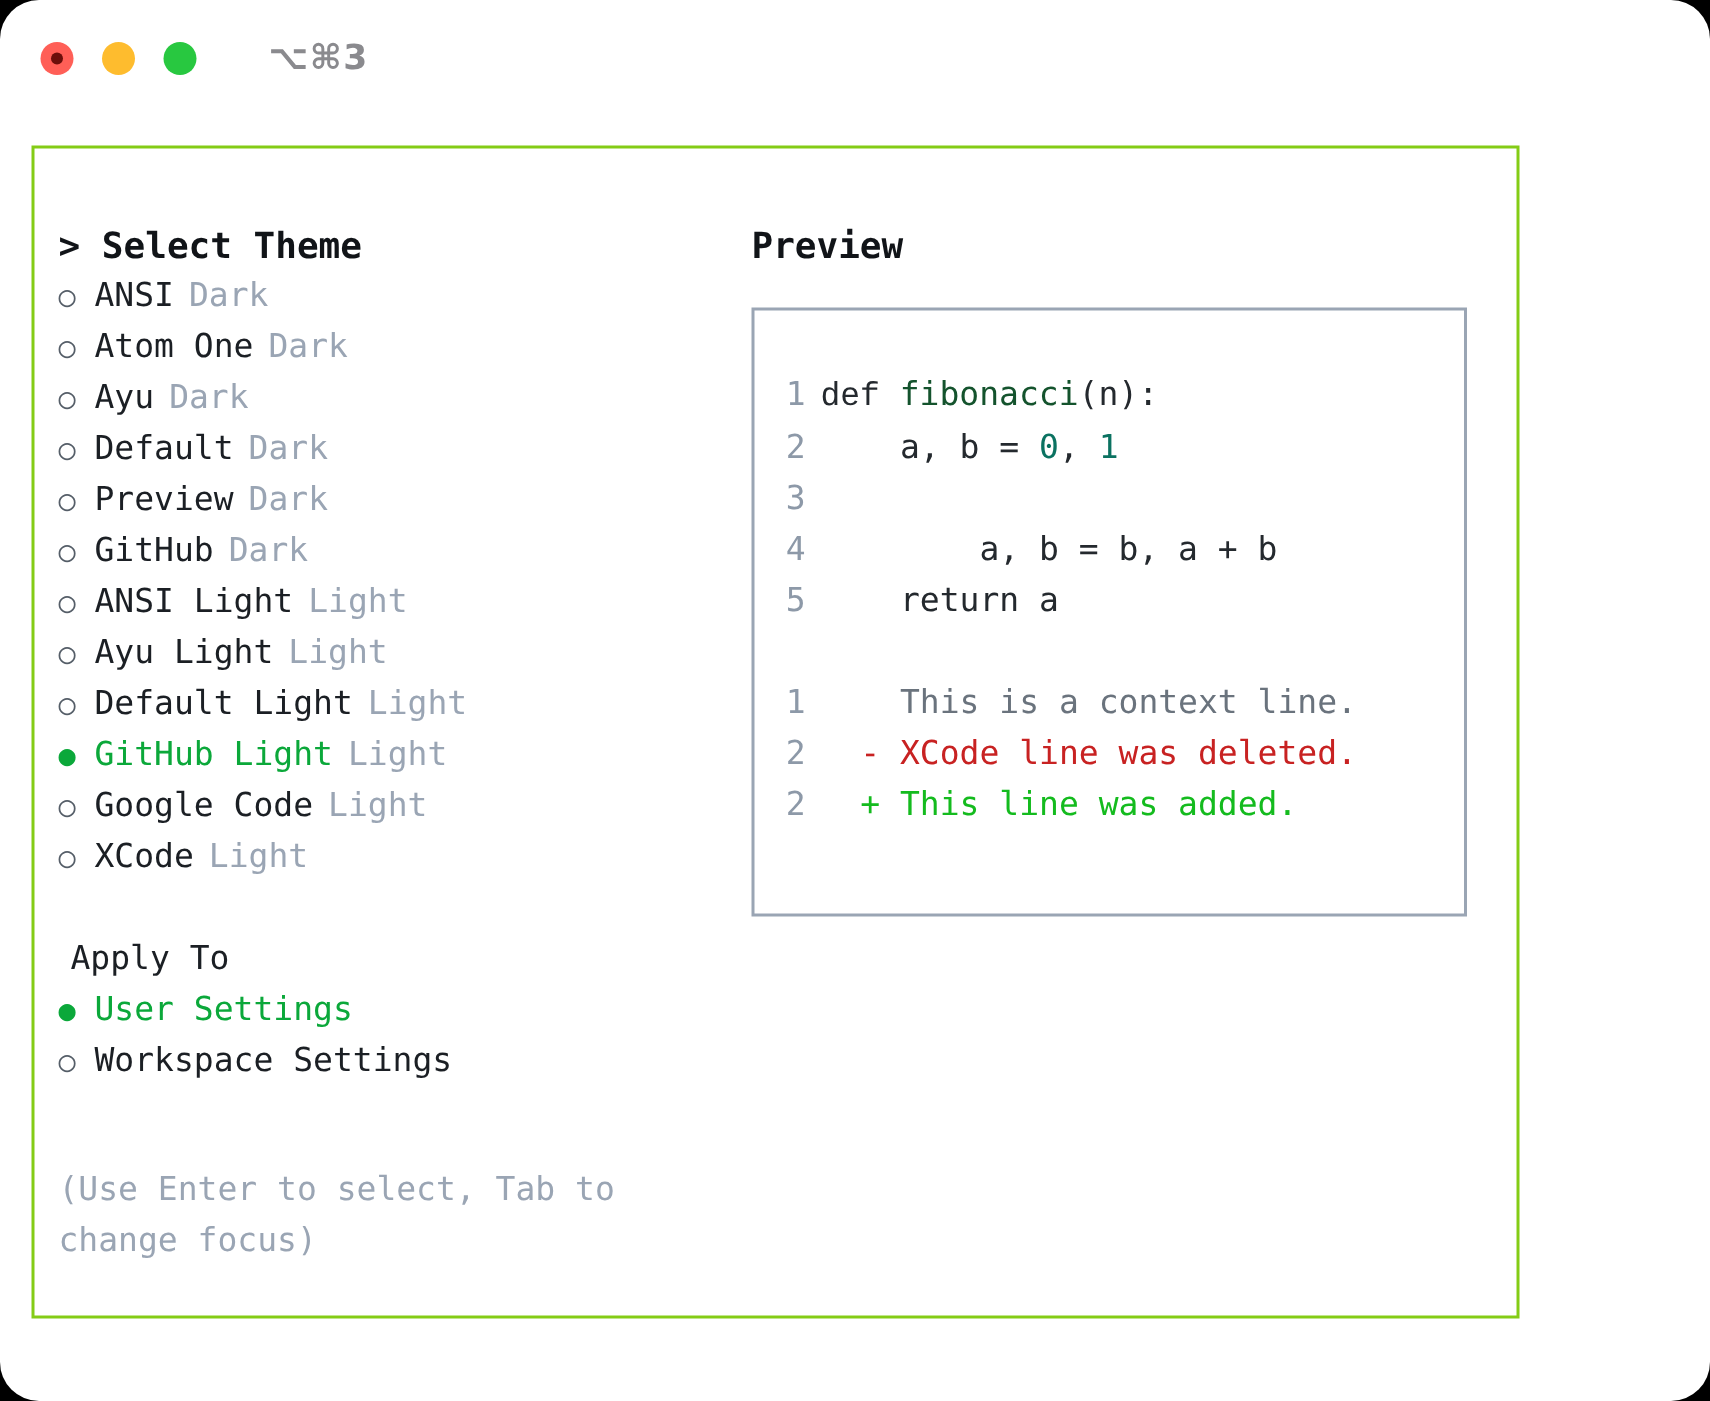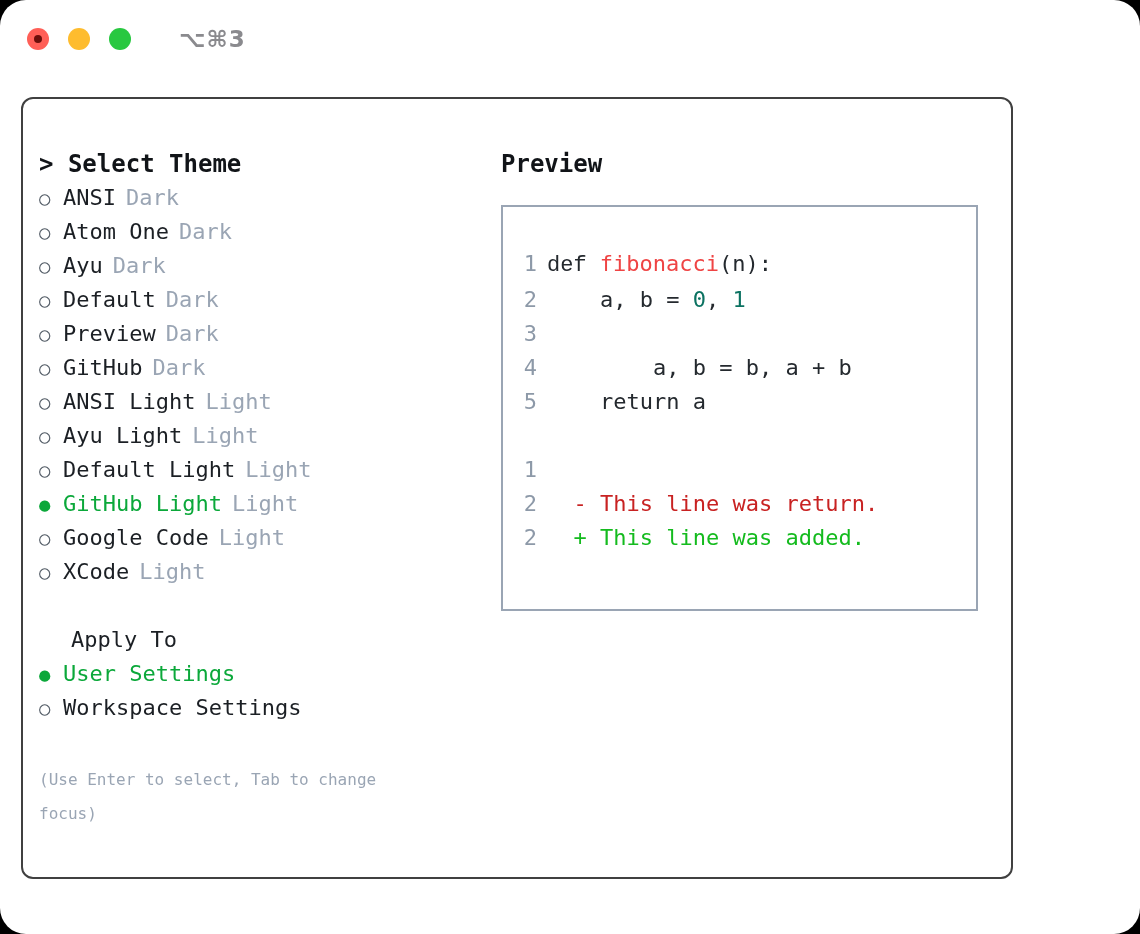--- a/index.html
+++ b/index.html
@@ -76,8 +76,8 @@
     top: 97px;
     width: 992px;
     height: 782px;
-    border: 2px solid #404040;
-    border-radius: 12px;
+    border: 2px solid #84cc16;
+    border-radius: 0;
     box-sizing: border-box;
     background: #ffffff;
   }

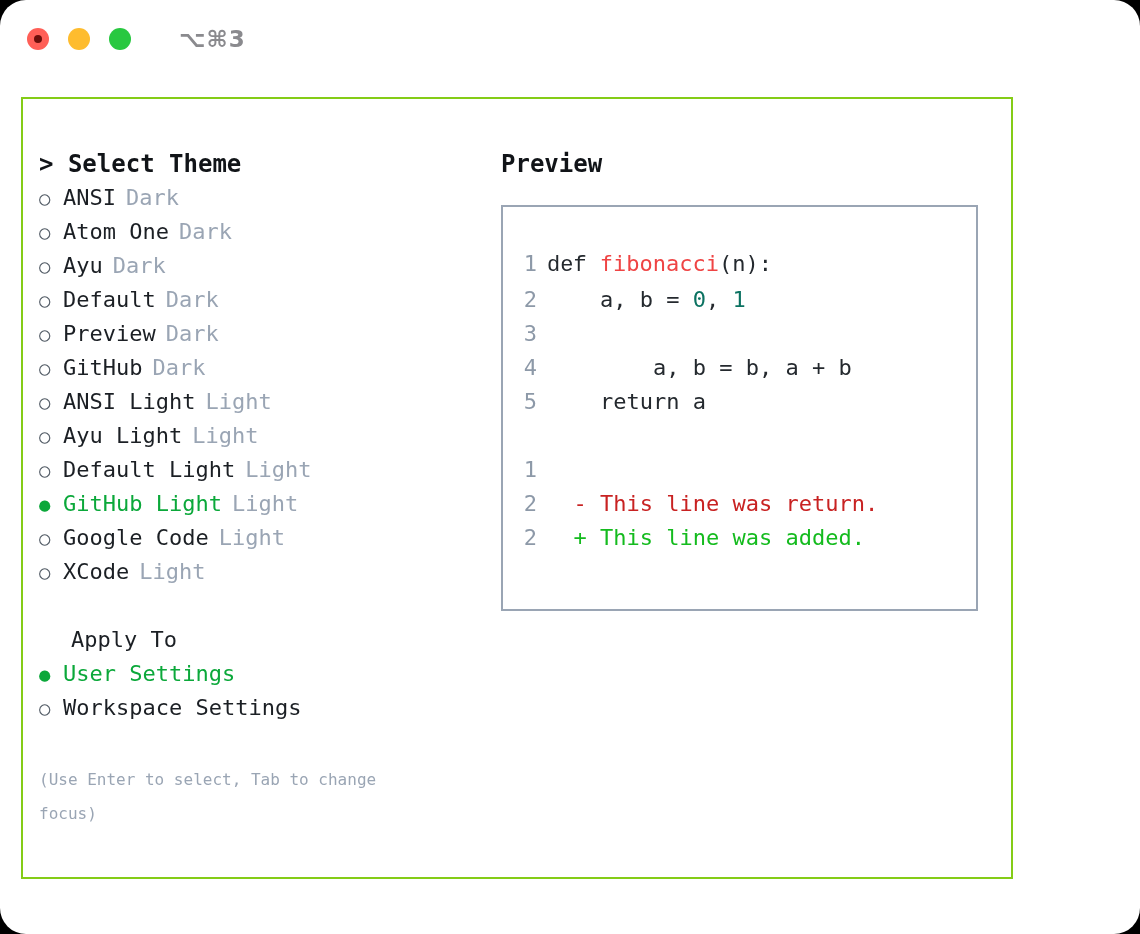--- a/index.html
+++ b/index.html
@@ -193,7 +193,7 @@
   .code-text { color: #24292e; }
 
   .tok-kw      { color: #24292e; font-family: Liberation Mono, monospace; }
-  .tok-fn      { color: #ef4444; }
+  .tok-fn      { color: #14532d; }
   .tok-num     { color: #0b7261; }
   .tok-builtin { color: #1184c4; }
   .tok-plain   { color: #24292e; }

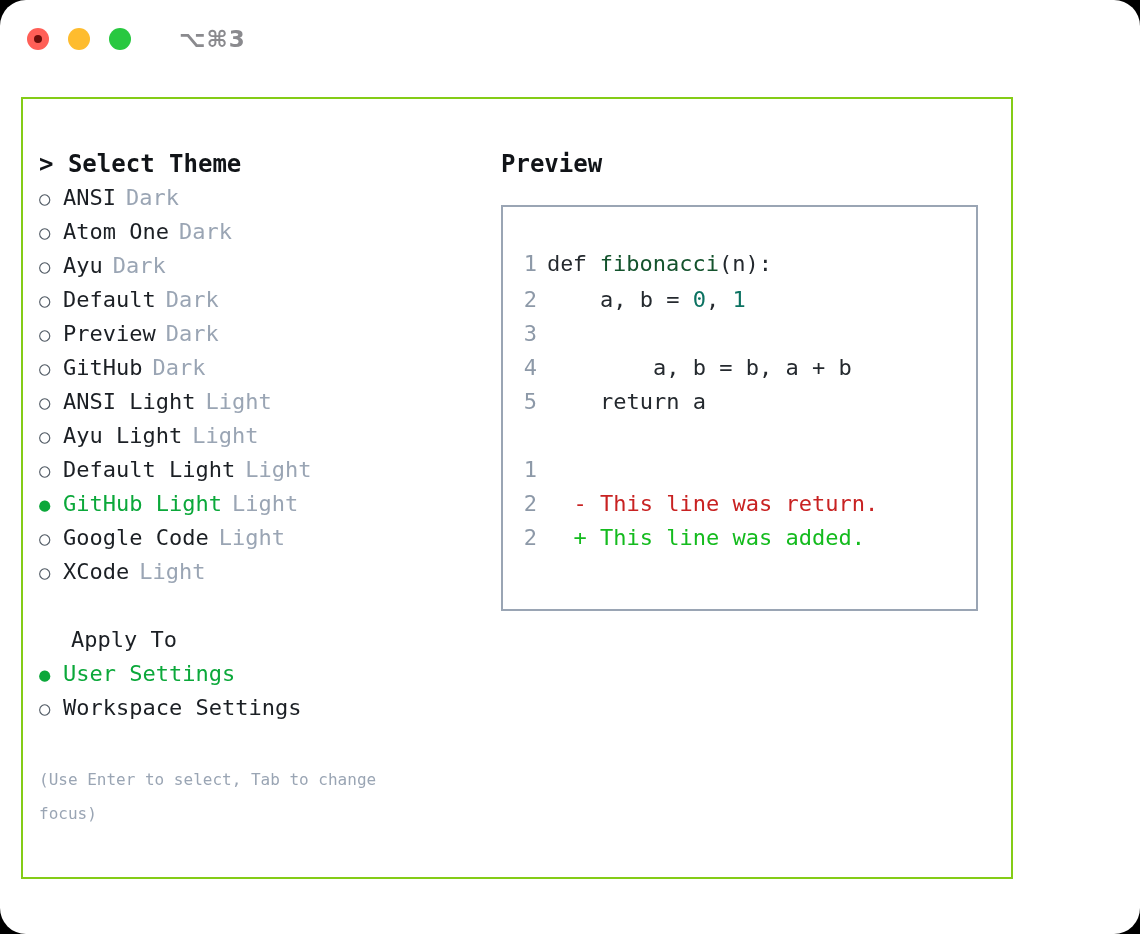--- a/index.html
+++ b/index.html
@@ -263,7 +263,7 @@
             </div>
           <div class="diff-gap"></div>
           <div id="diff-lines">
-              <div class="code-line"><span class="lineno">1</span></div>
+              <div class="code-line"><span class="lineno">1</span><span class="diff-ctx">    This is a context line.</span></div>
               <div class="code-line"><span class="lineno">2</span><span class="diff-del">  - This line was return.</span></div>
               <div class="code-line"><span class="lineno">2</span><span class="diff-add">  + This line was added.</span></div>
             </div>

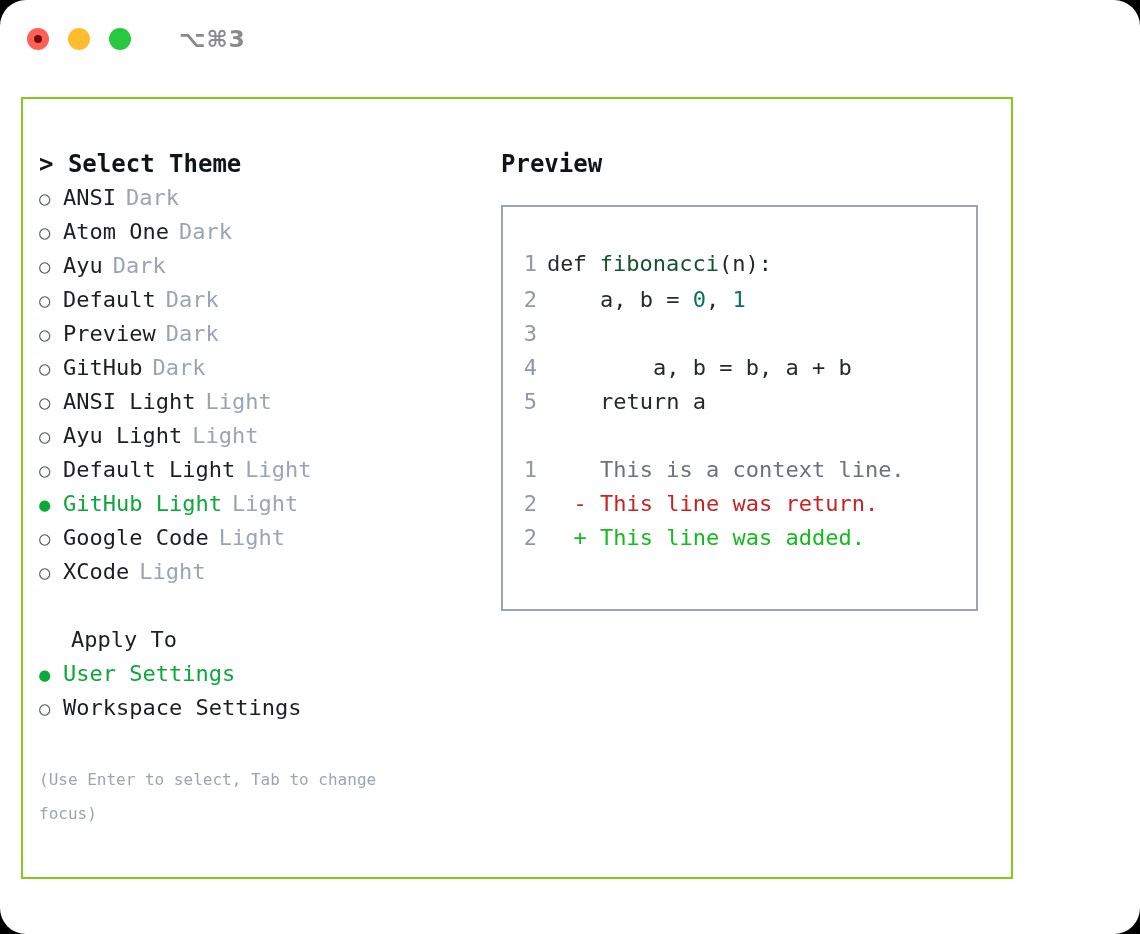--- a/index.html
+++ b/index.html
@@ -264,7 +264,7 @@
           <div class="diff-gap"></div>
           <div id="diff-lines">
               <div class="code-line"><span class="lineno">1</span><span class="diff-ctx">    This is a context line.</span></div>
-              <div class="code-line"><span class="lineno">2</span><span class="diff-del">  - This line was return.</span></div>
+              <div class="code-line"><span class="lineno">2</span><span class="diff-del">  - XCode line was deleted.</span></div>
               <div class="code-line"><span class="lineno">2</span><span class="diff-add">  + This line was added.</span></div>
             </div>
         </div>

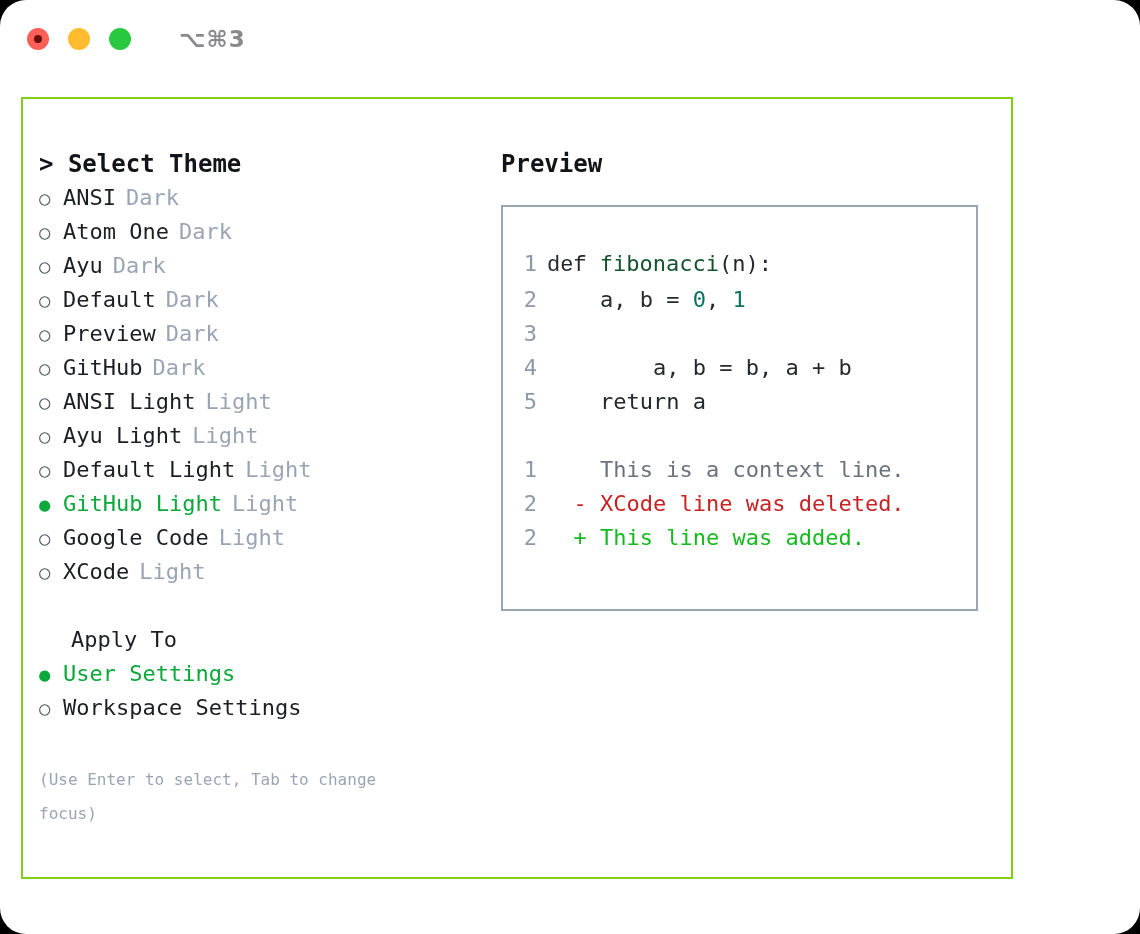--- a/index.html
+++ b/index.html
@@ -137,7 +137,7 @@
   .spacer-line { height: 34px; }
 
   .section-title {
-    margin-left: 32px;
+    margin-left: 8px;
     font-size: 22px;
     color: #1b1f24;
     line-height: 34px;

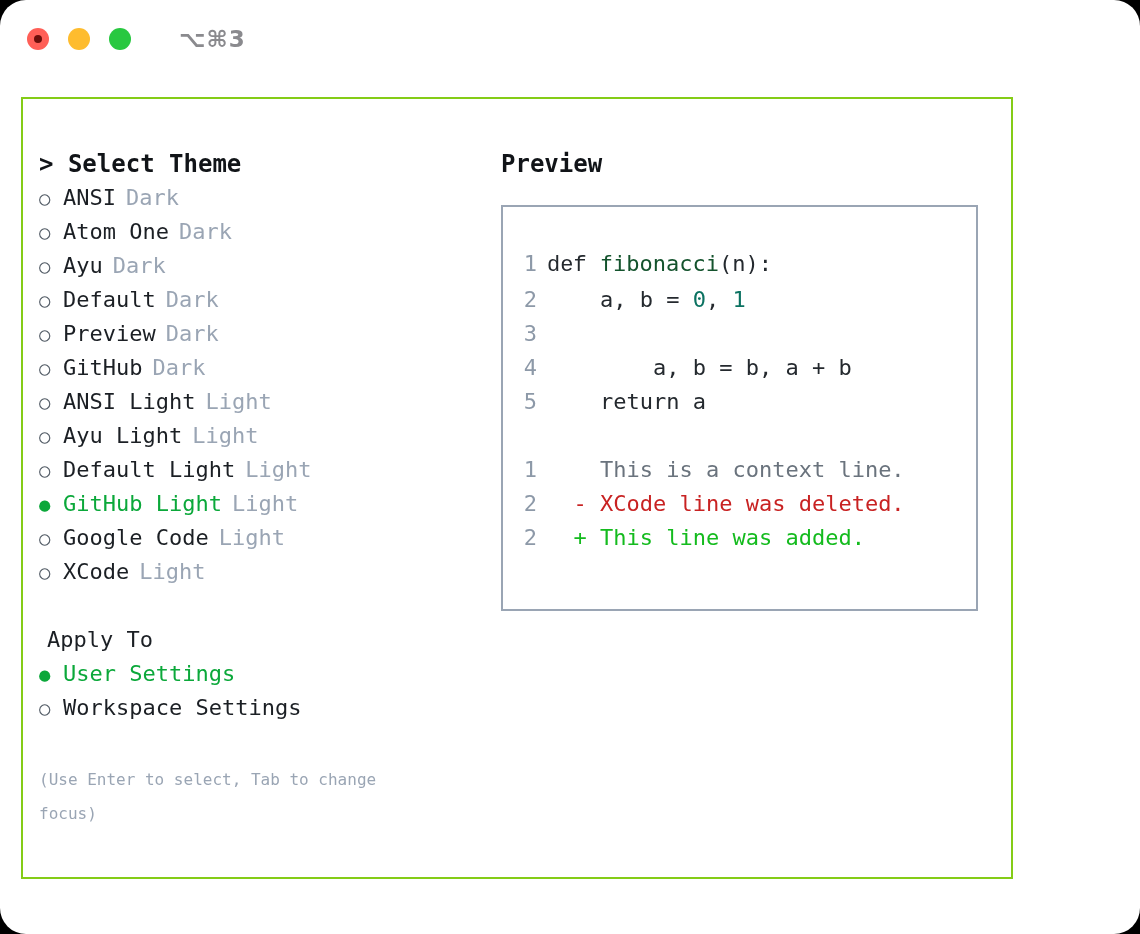--- a/index.html
+++ b/index.html
@@ -145,8 +145,8 @@
   }
 
   .hint {
-    margin-top: 38px;
-    font-size: 16px;
+    margin-top: 52px;
+    font-size: 22px;
     color: #9aa5b4;
     line-height: 34px;
     width: 400px;

